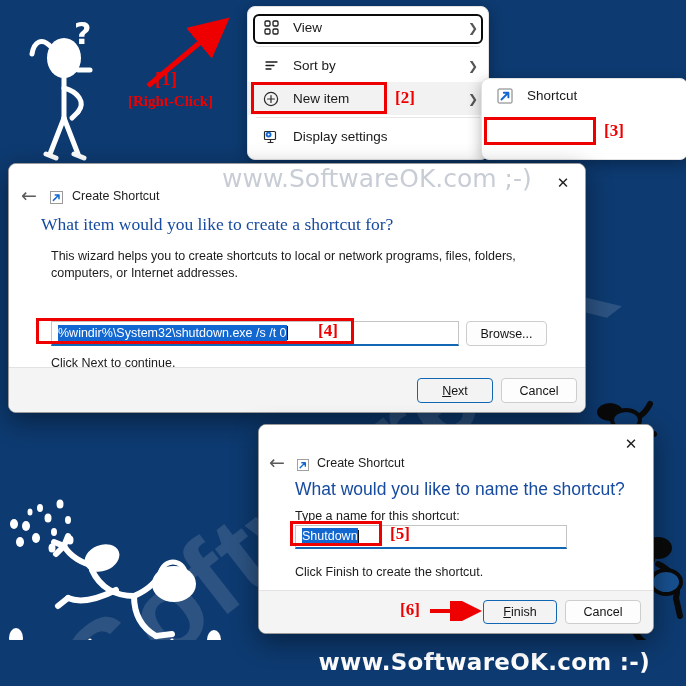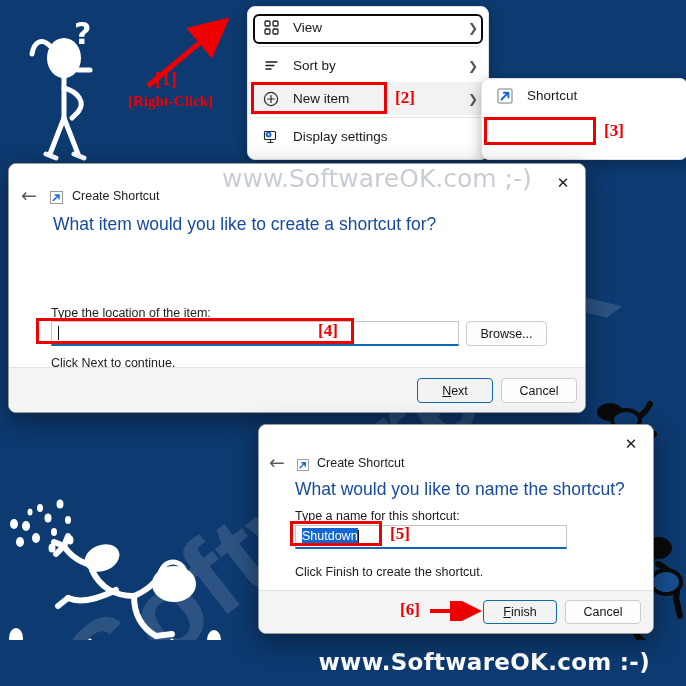--- a/index.html
+++ b/index.html
@@ -378,7 +378,7 @@
 
       <div class="wiz-caption" style="left:63px;top:25px;">Create Shortcut</div>
 
-      <div class="wiz-head" style="left:44px;top:50px;">What item would you like to create a shortcut for?</div>
+      <div class="wiz-head" style="left:32px;top:50px;font-family:Liberation Serif, serif;">What item would you like to create a shortcut for?</div>
 
 
       <div class="wiz-label" style="left:42px;top:142px;">

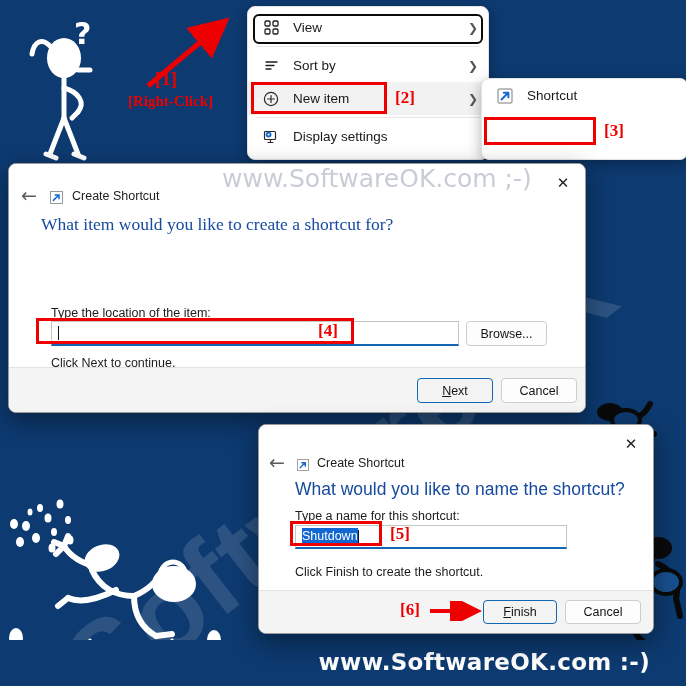--- a/index.html
+++ b/index.html
@@ -380,6 +380,7 @@
 
       <div class="wiz-head" style="left:32px;top:50px;font-family:Liberation Serif, serif;">What item would you like to create a shortcut for?</div>
 
+      <div class="wiz-para" style="left:42px;top:84px;width:500px;">This wizard helps you to create shortcuts to local or network programs, files, folders, computers, or Internet addresses.</div>
 
       <div class="wiz-label" style="left:42px;top:142px;">
         <u>T</u><span>ype the location of the item:</span>

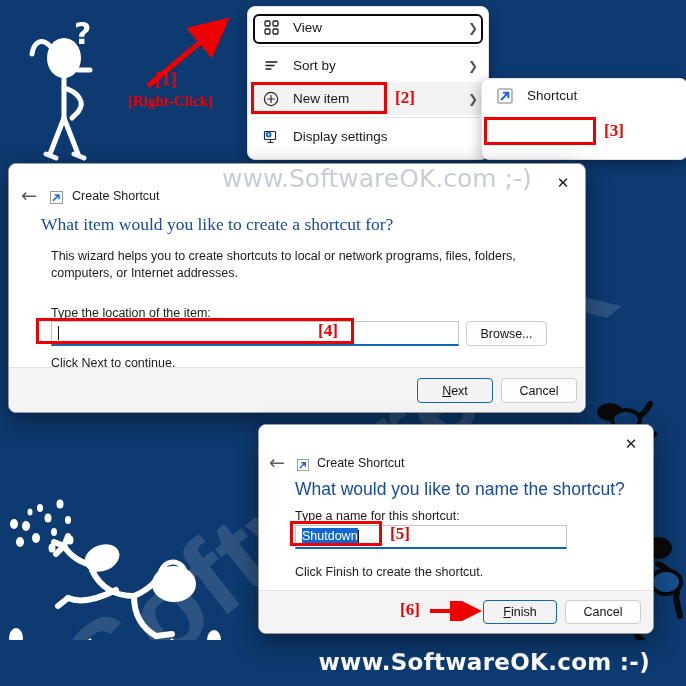--- a/index.html
+++ b/index.html
@@ -382,9 +382,6 @@
 
       <div class="wiz-para" style="left:42px;top:84px;width:500px;">This wizard helps you to create shortcuts to local or network programs, files, folders, computers, or Internet addresses.</div>
 
-      <div class="wiz-label" style="left:42px;top:142px;">
-        <u>T</u><span>ype the location of the item:</span>
-      </div>
 
       <div class="txtfield" style="left:42px;top:157px;width:408px;height:25px;">
         <span class="caret"></span>

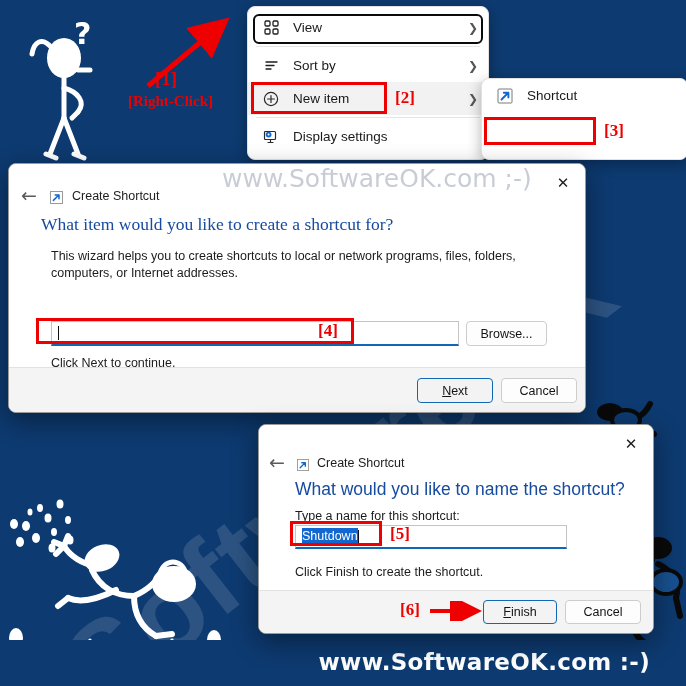--- a/index.html
+++ b/index.html
@@ -384,6 +384,7 @@
 
 
       <div class="txtfield" style="left:42px;top:157px;width:408px;height:25px;">
+        <span class="val">%windir%\System32\shutdown.exe /s /t 0</span>
         <span class="caret"></span>
       </div>
 

